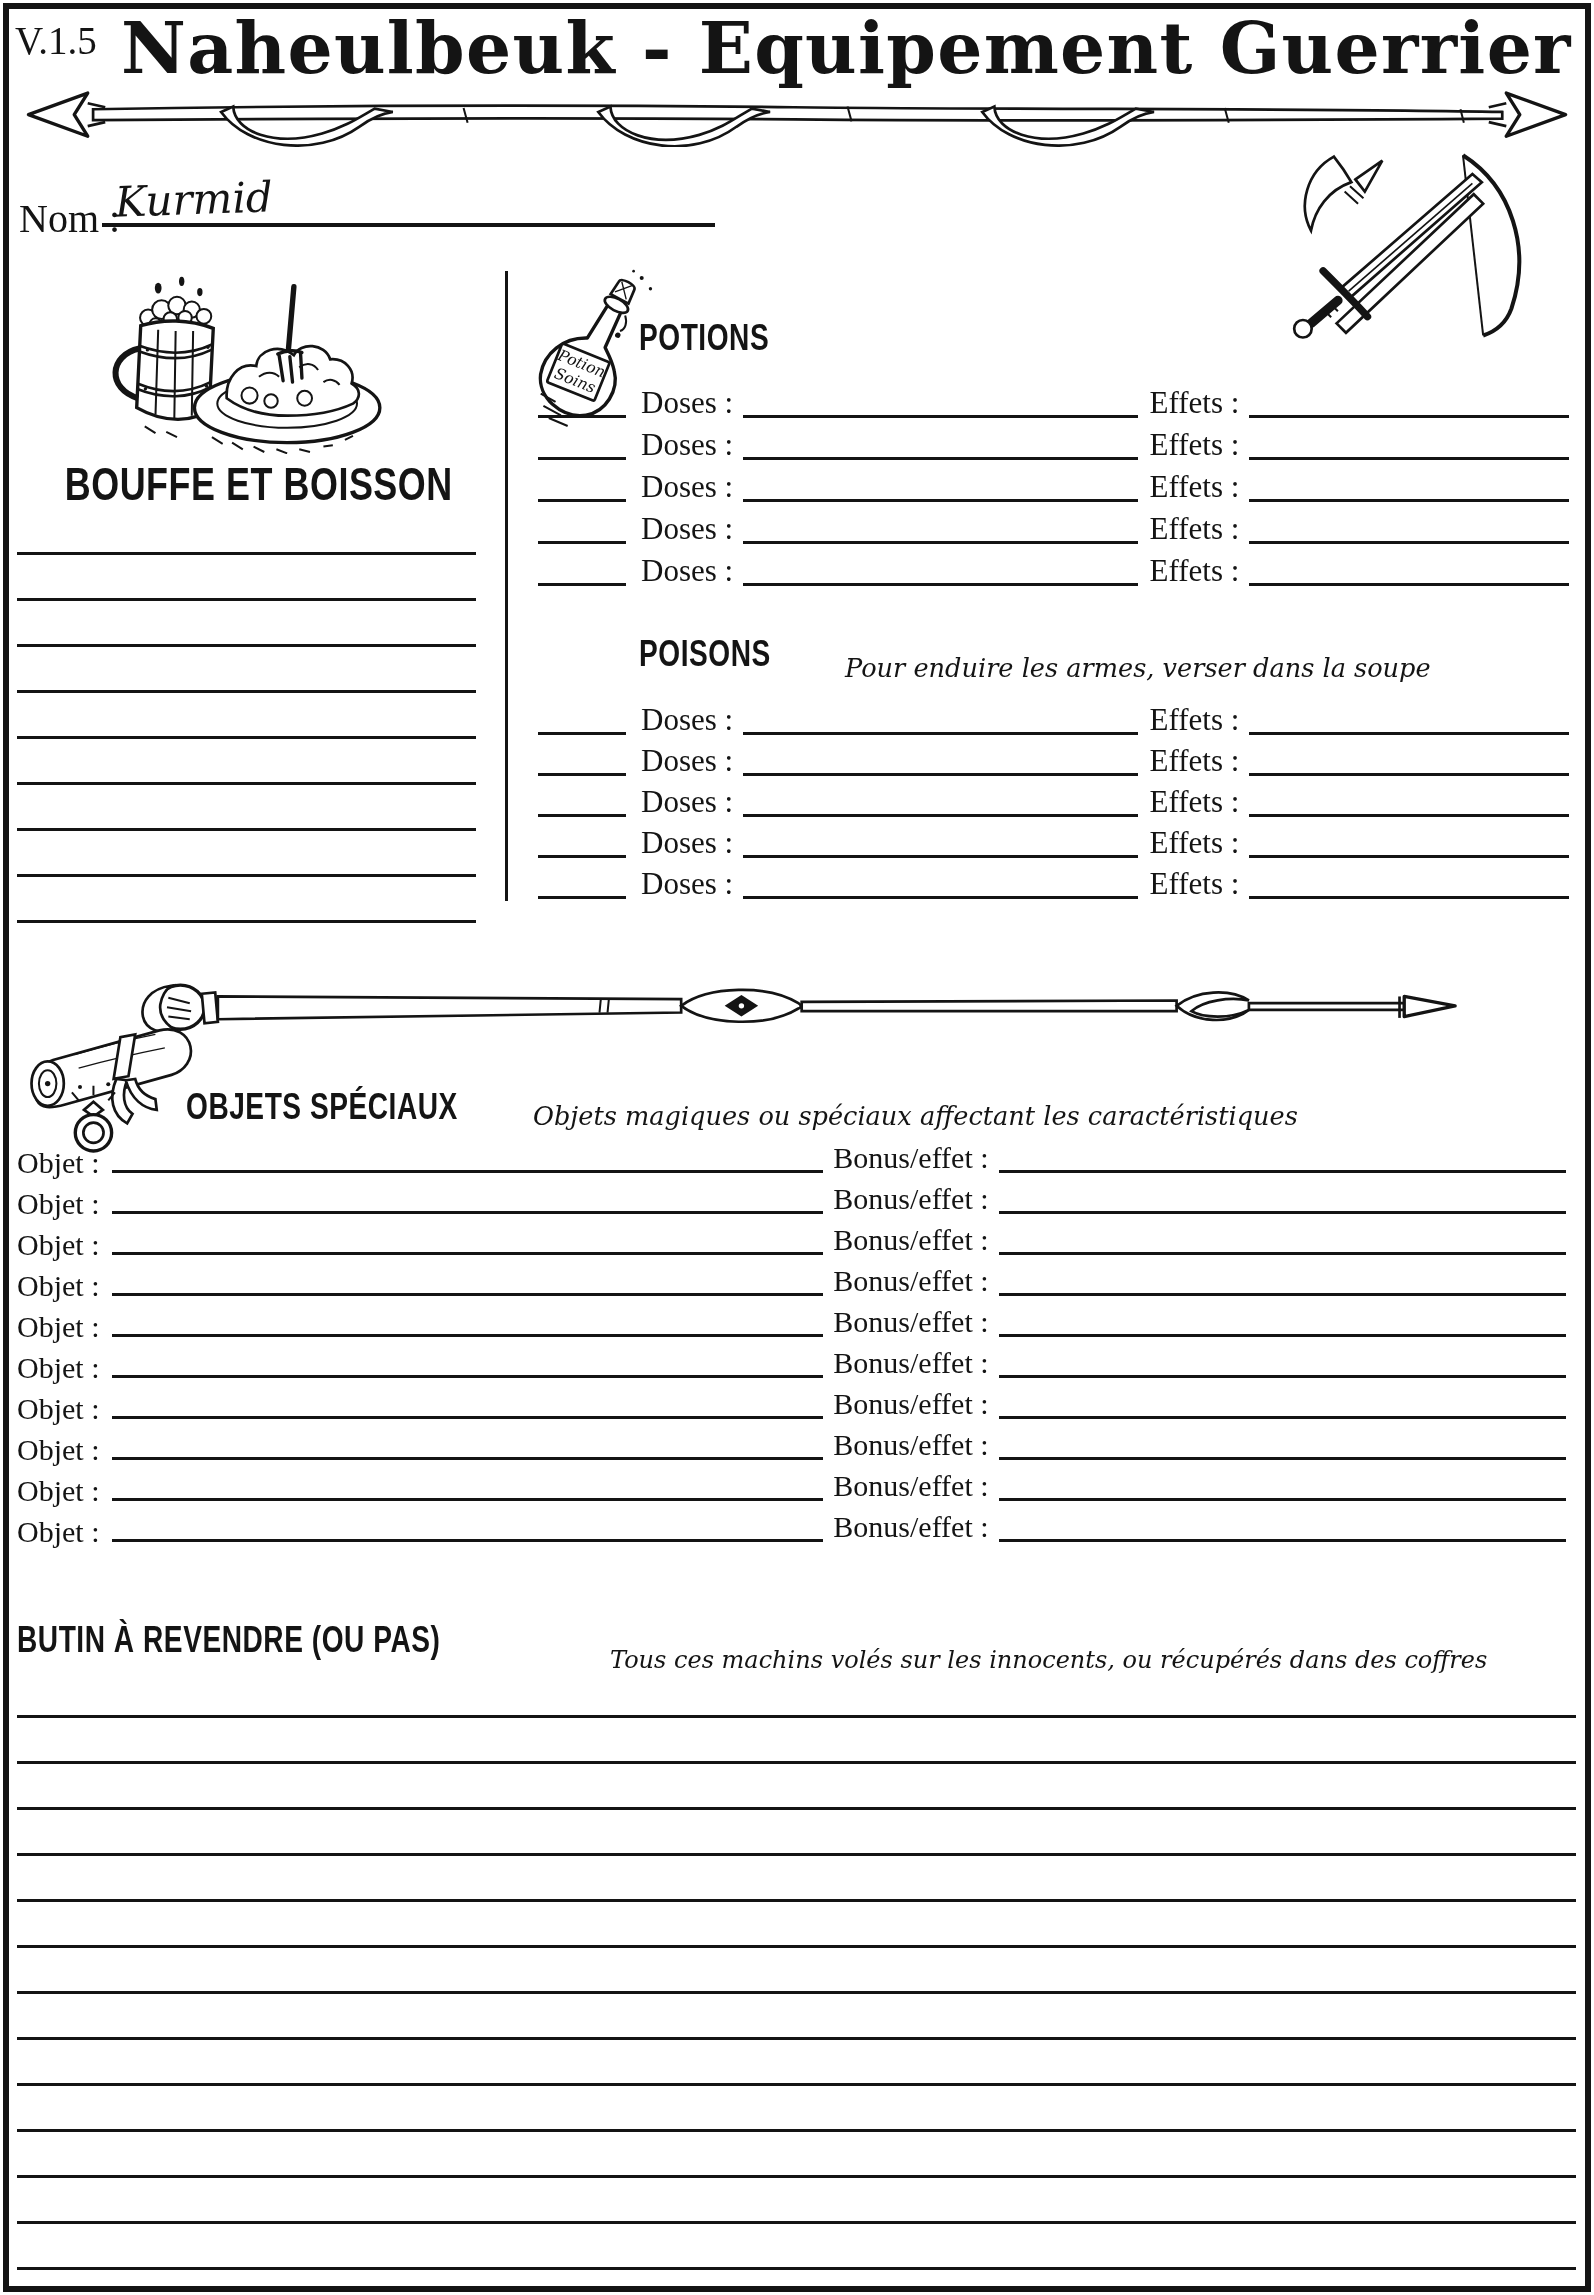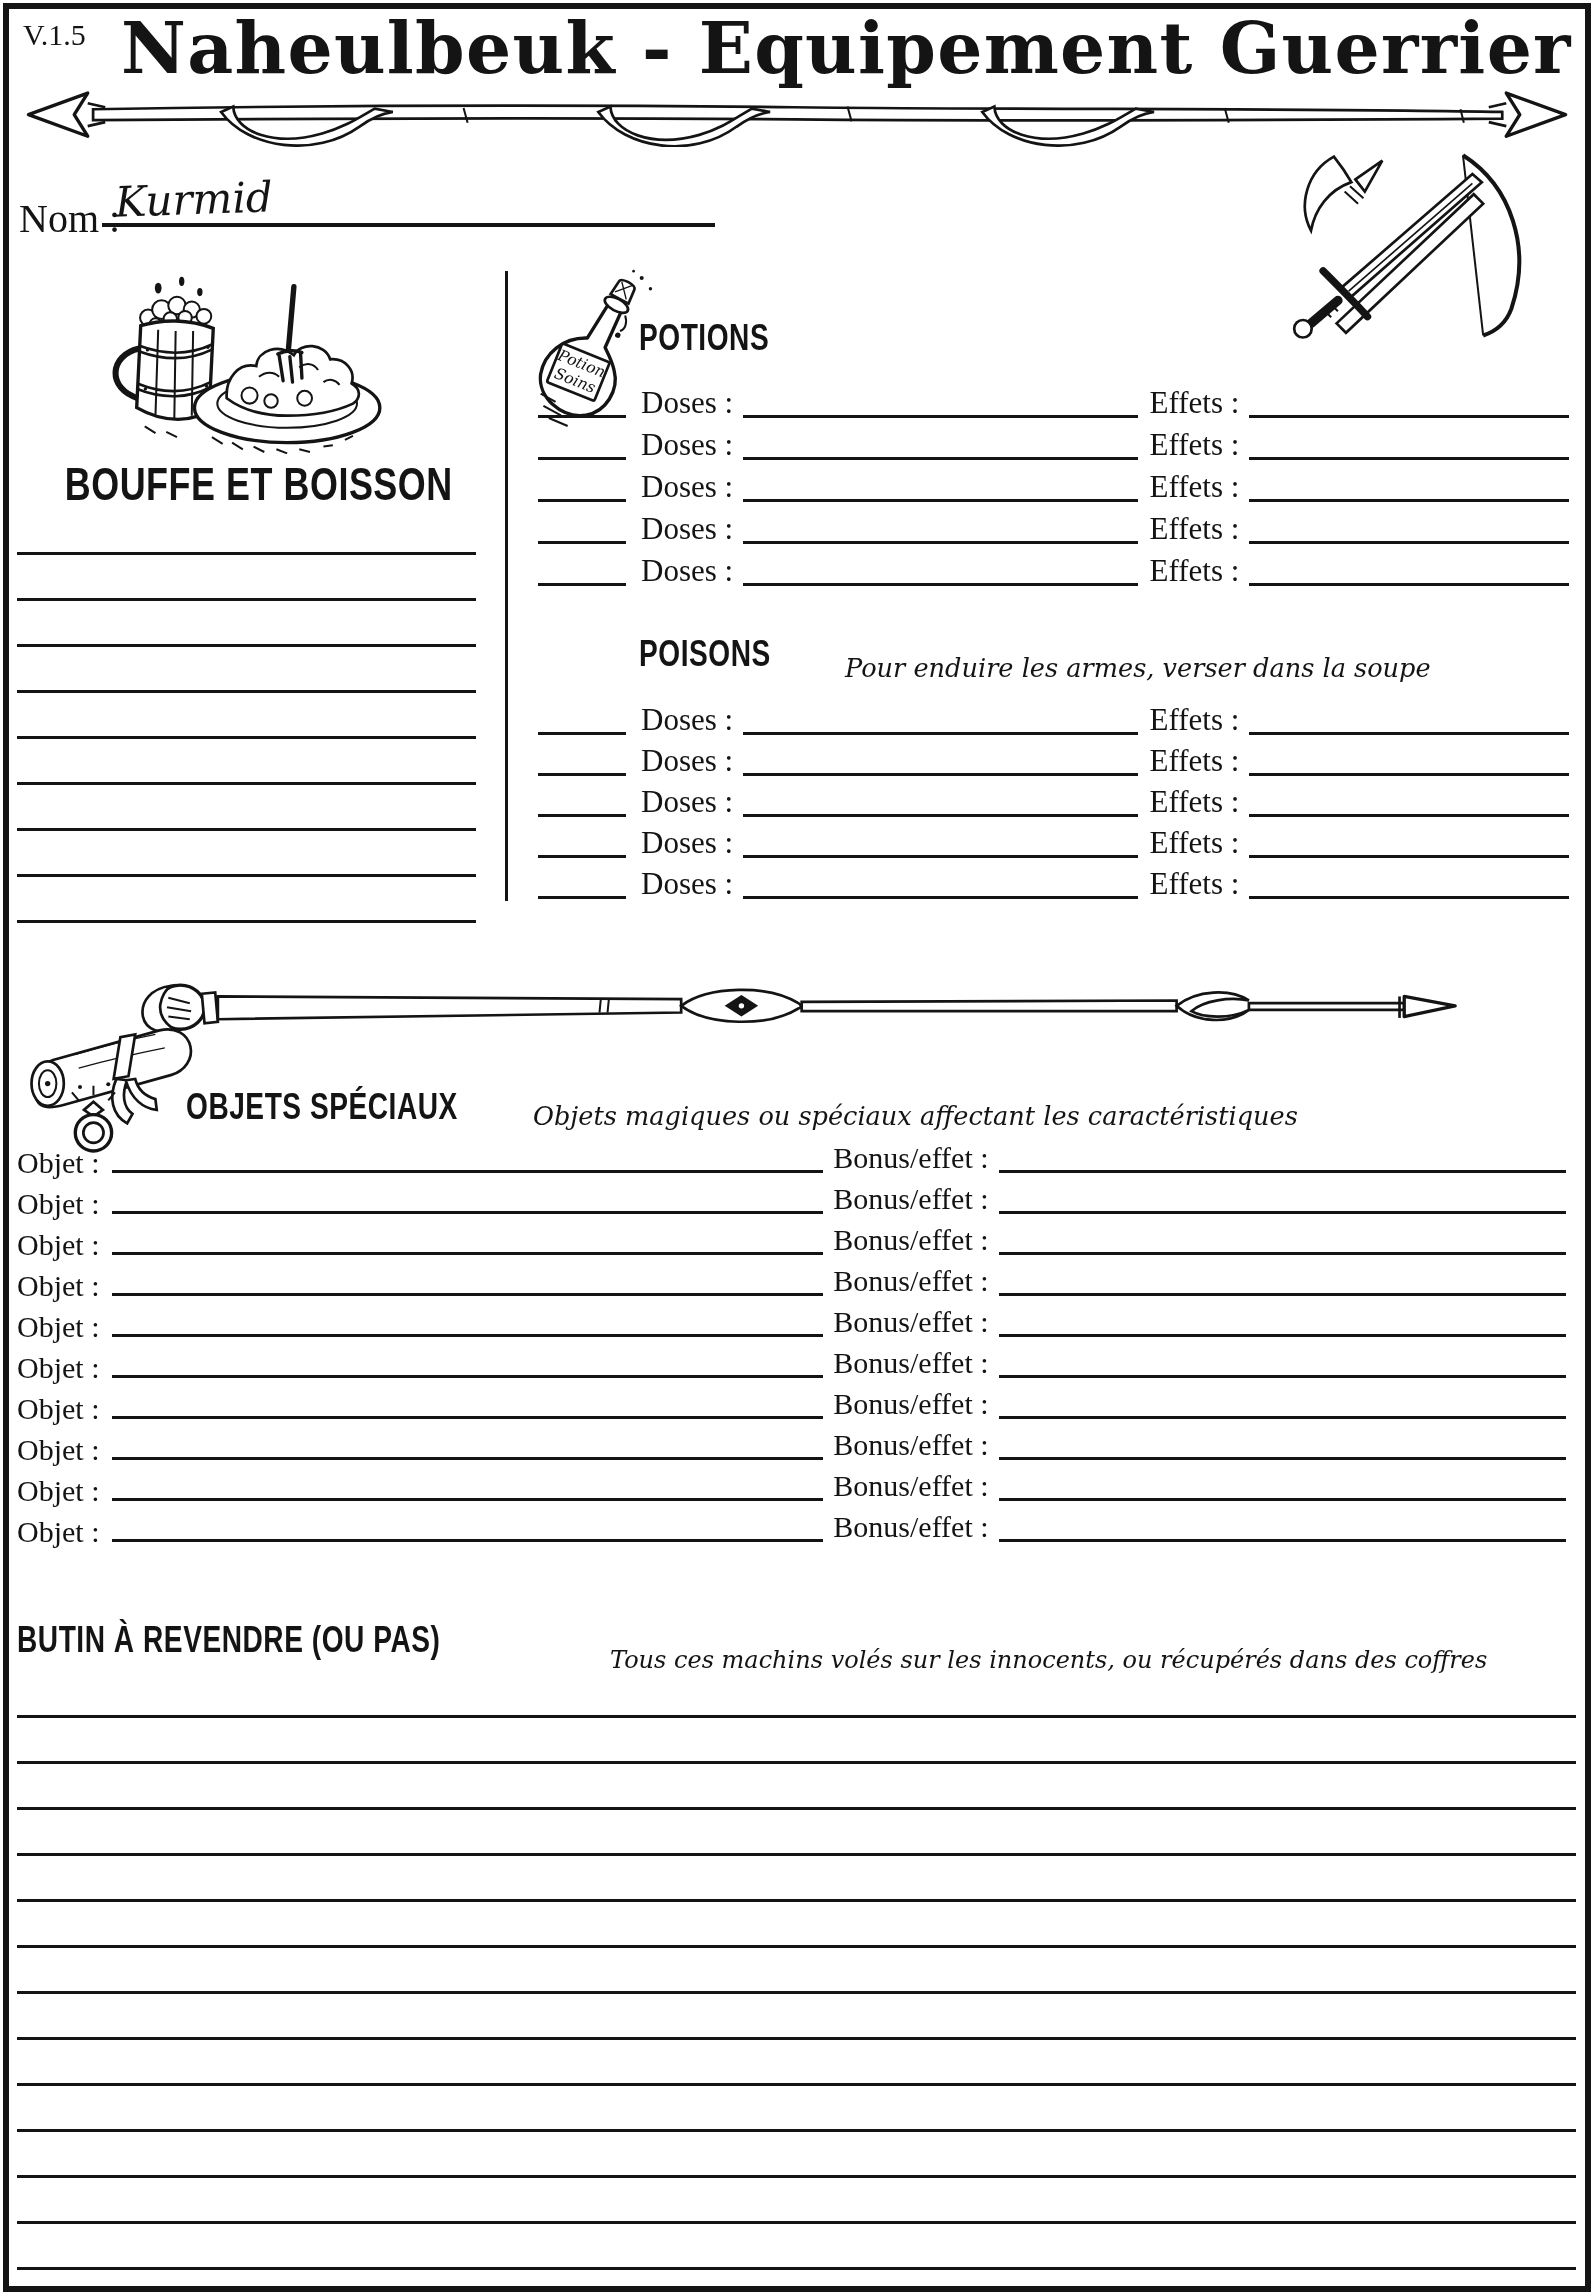--- a/index.html
+++ b/index.html
@@ -21,7 +21,7 @@
     font-family:"DejaVu Serif", serif; font-weight:bold; font-size:71px;
     letter-spacing:1.3px; text-align:center; white-space:nowrap; line-height:1.1;
   }
-  .version { font-size:30px;margin-left:8px; }
+  .version { font-size:39px; }
   .nomlab { font-size:40px; }
   .nomval { font-size:42px; font-style:italic; font-family:"DejaVu Serif", serif; transform:rotate(-2deg); }
   .nomline { height:4px; background:var(--ink); }

